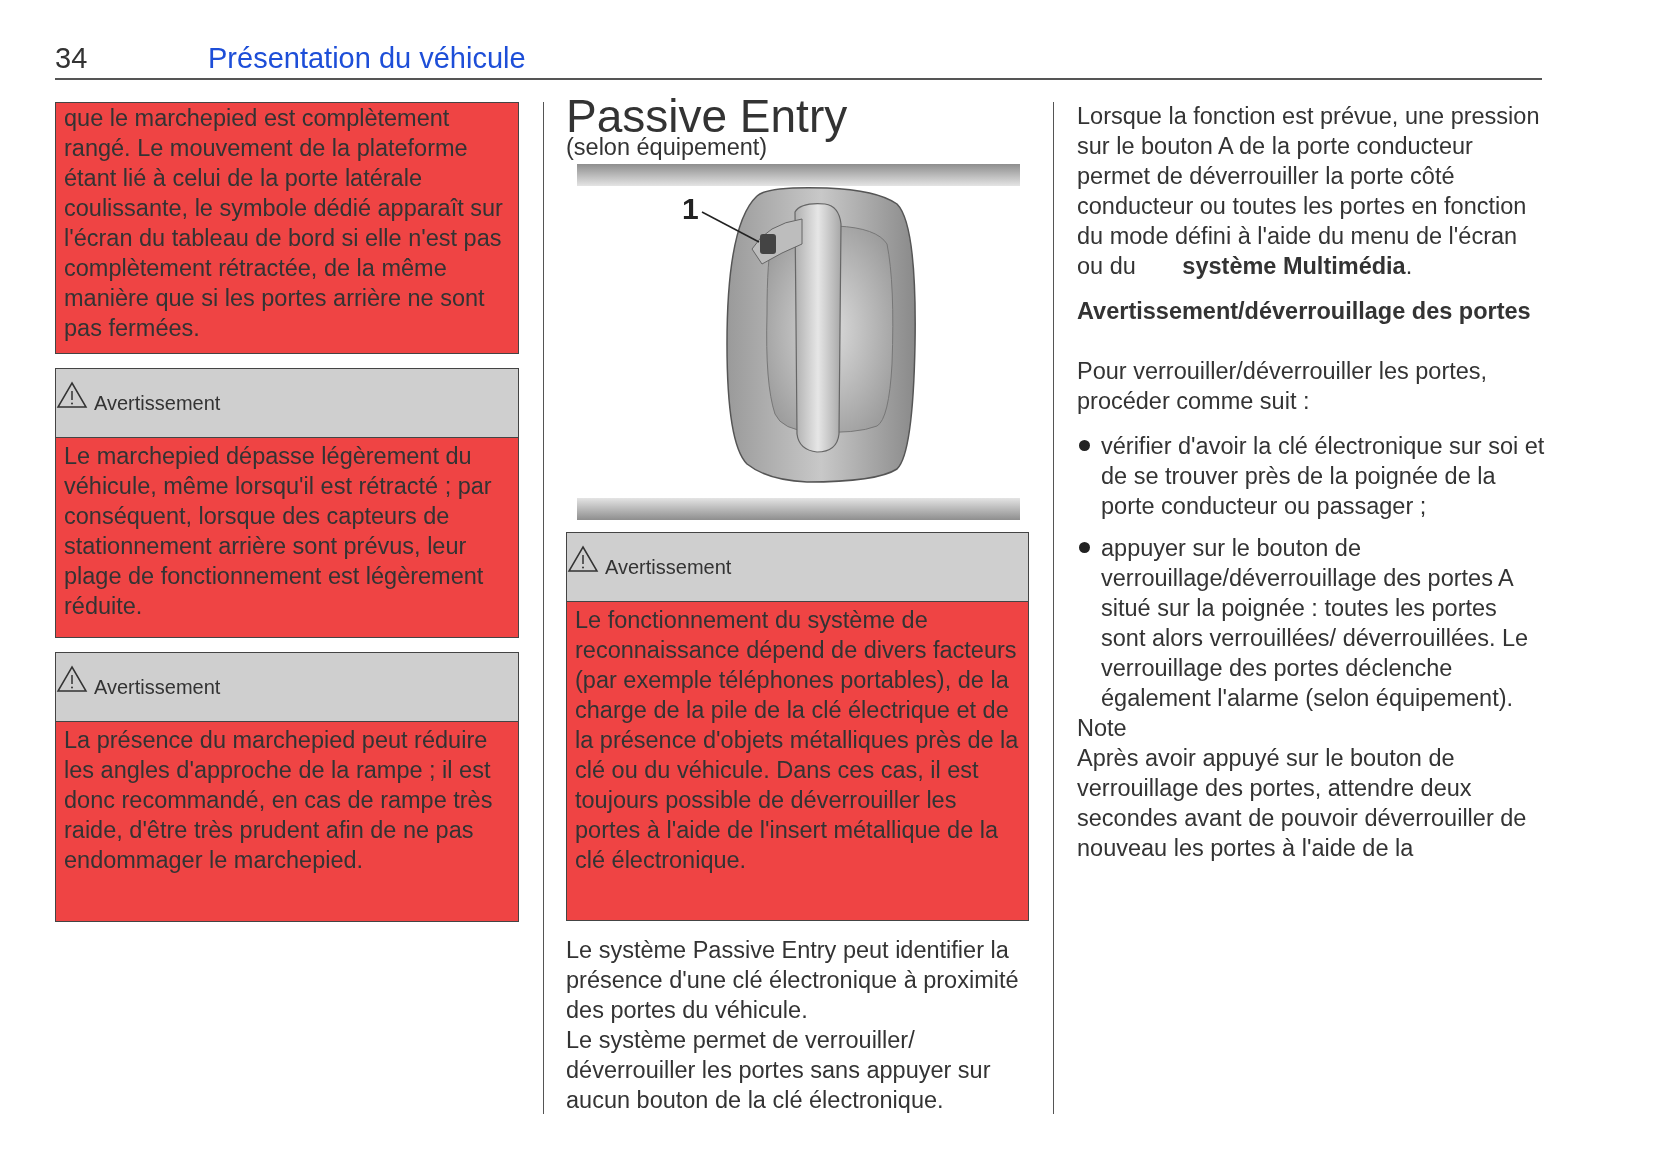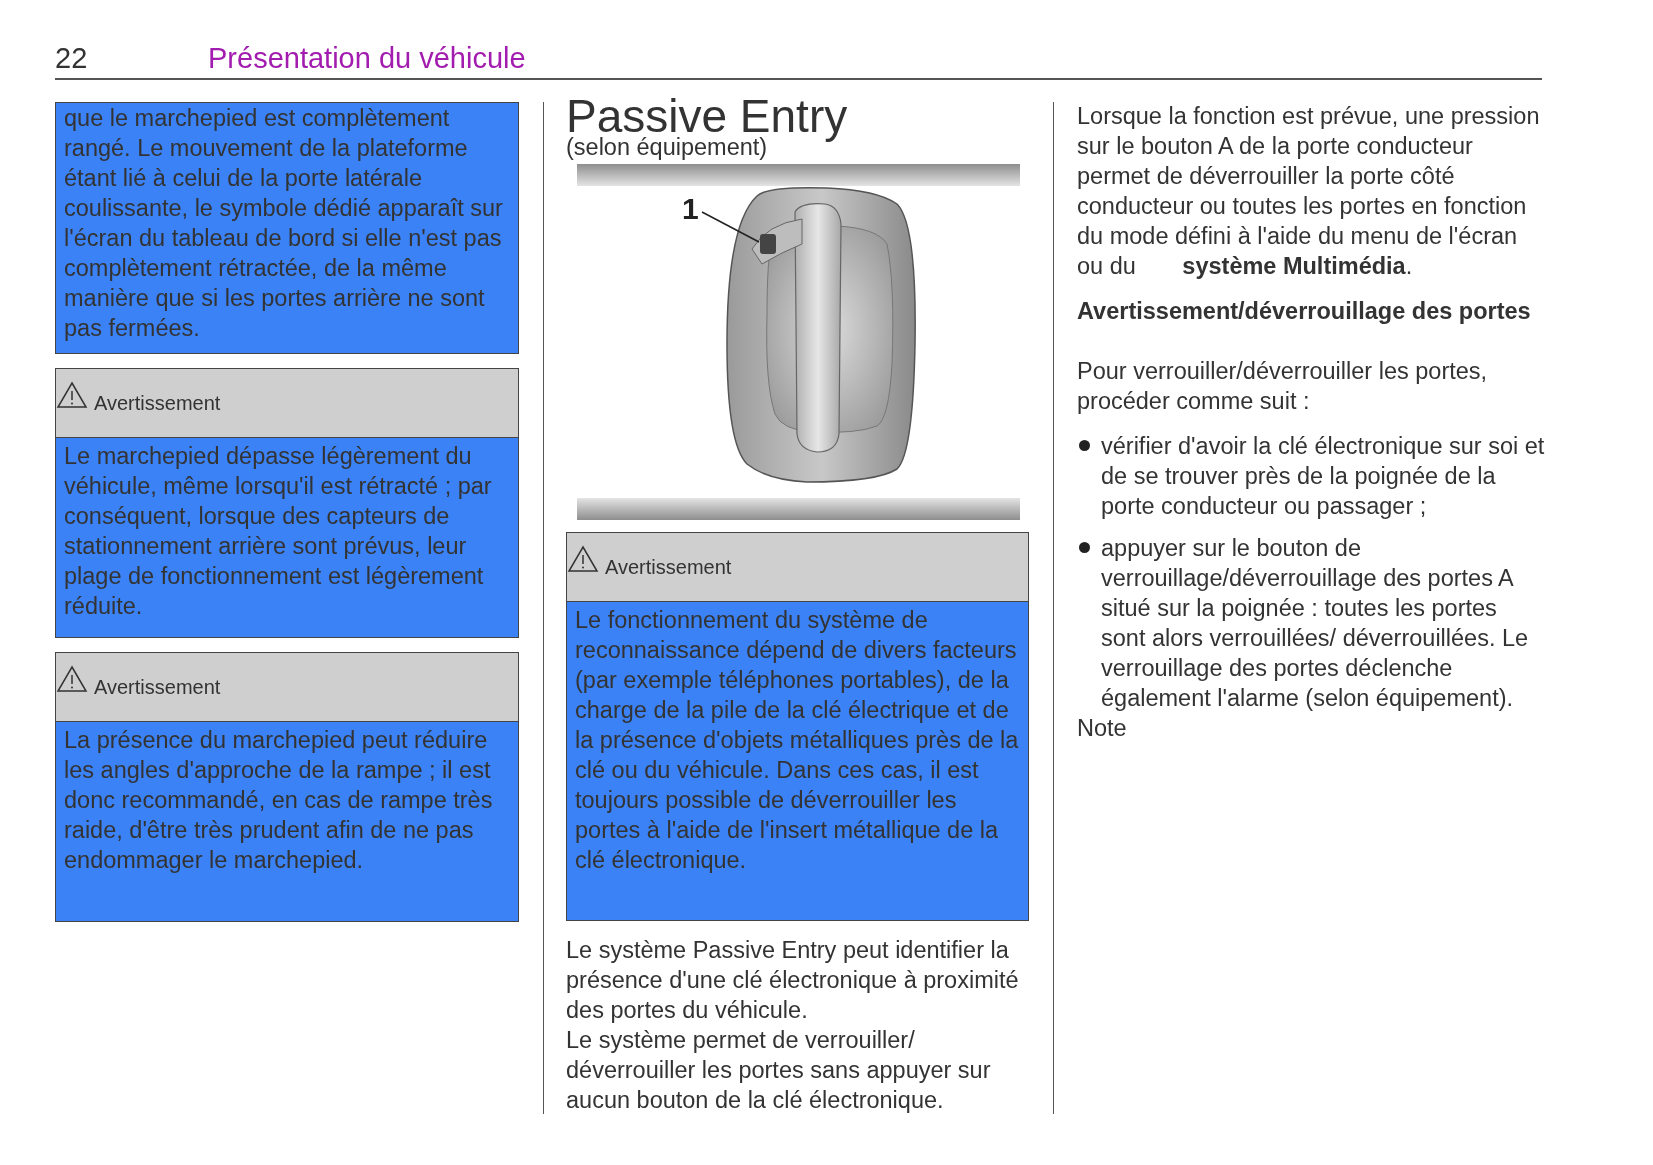--- a/index.html
+++ b/index.html
@@ -27,7 +27,7 @@
 <body>
 
 <div class="header">
-  <span class="page-num">22</span>
+  <span class="page-num">34</span>
   <span class="page-title">Présentation du véhicule</span>
 </div>
 

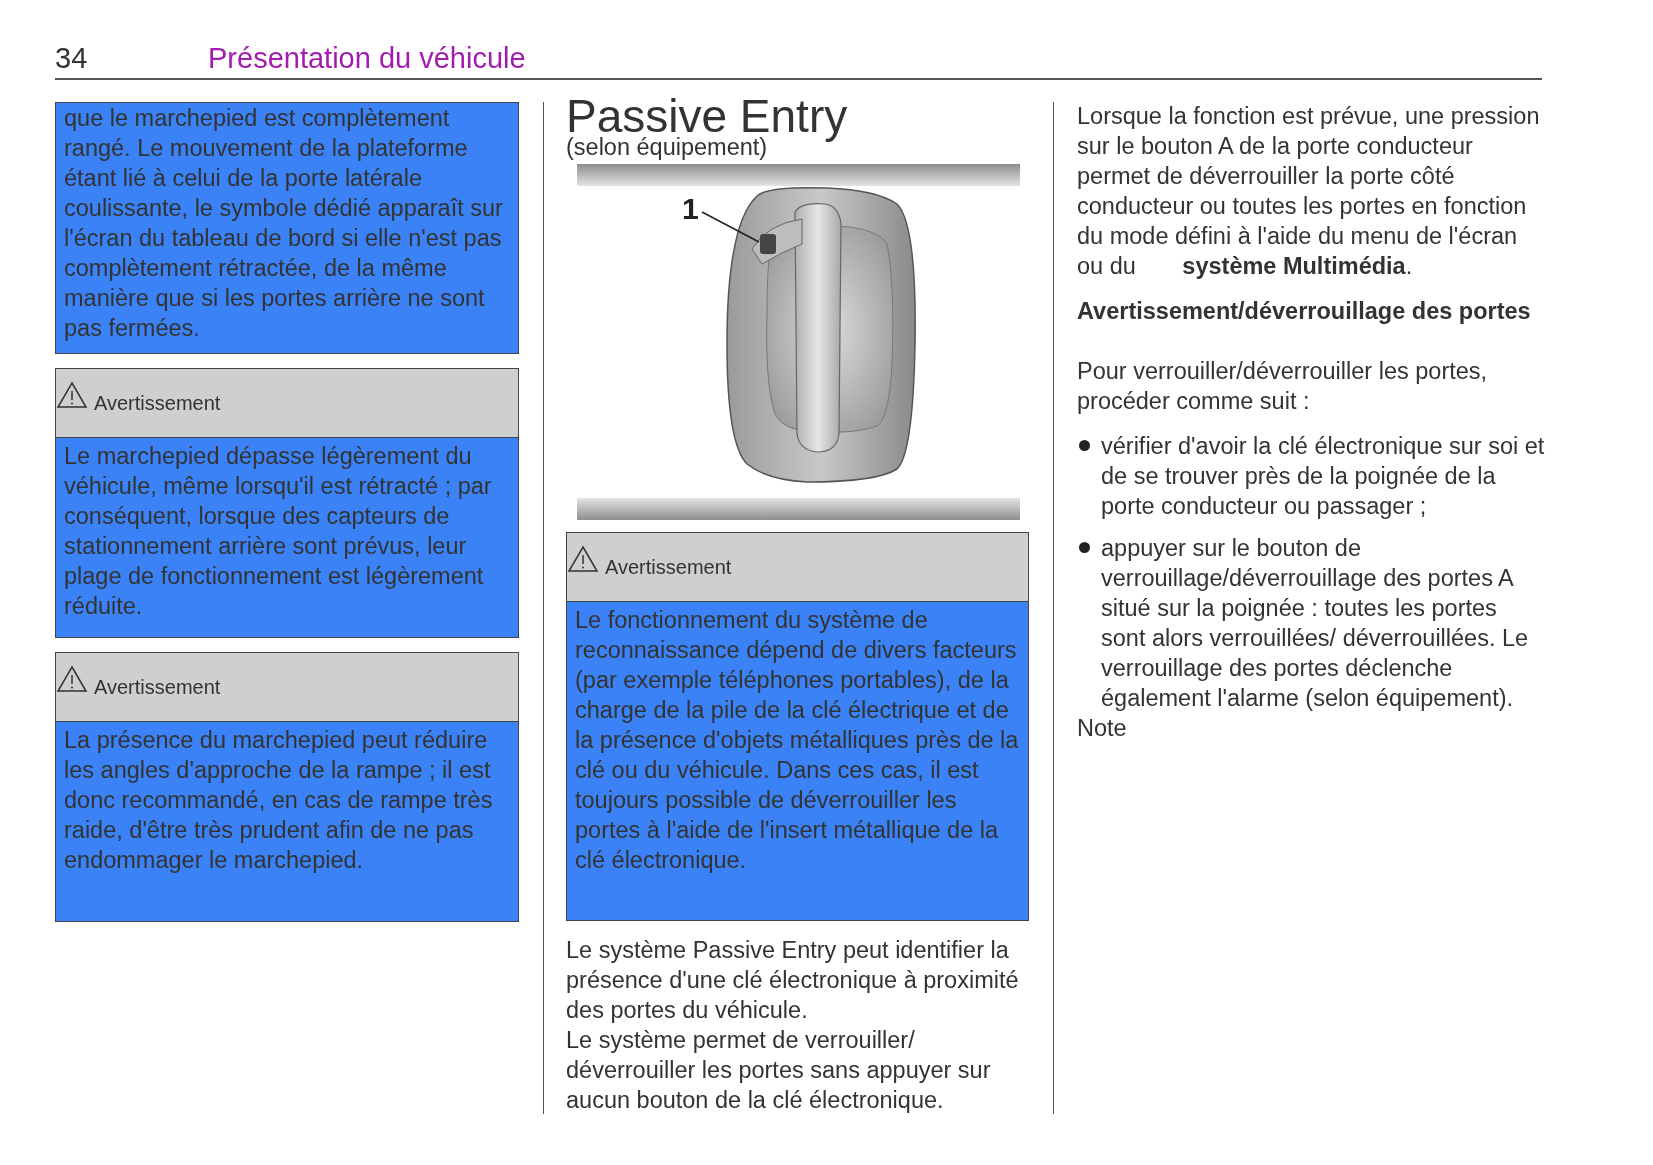--- a/index.html
+++ b/index.html
@@ -7,7 +7,7 @@
          font-family:"Liberation Sans", sans-serif; color:#333333; }
   .header { position:absolute; left:55px; top:42px; width:1487px; height:36px; border-bottom:2px solid #555; }
   .page-num { position:absolute; left:0; top:0; font-size:29px; color:#333; }
-  .page-title { position:absolute; left:153px; top:0; font-size:29px; color:#a21caf; }
+  .page-title { position:absolute; left:153px; top:0; font-size:29px; color:#1d4ed8; }
   .col-divider { position:absolute; width:1px; background:#555; }
   .box { position:absolute; border:1.5px solid #444; background:#3b82f6; box-sizing:border-box; }
   .warn-head { background:#cfcfcf; border-bottom:1.5px solid #444; font-size:20px; color:#333; height:68px; line-height:68px; }

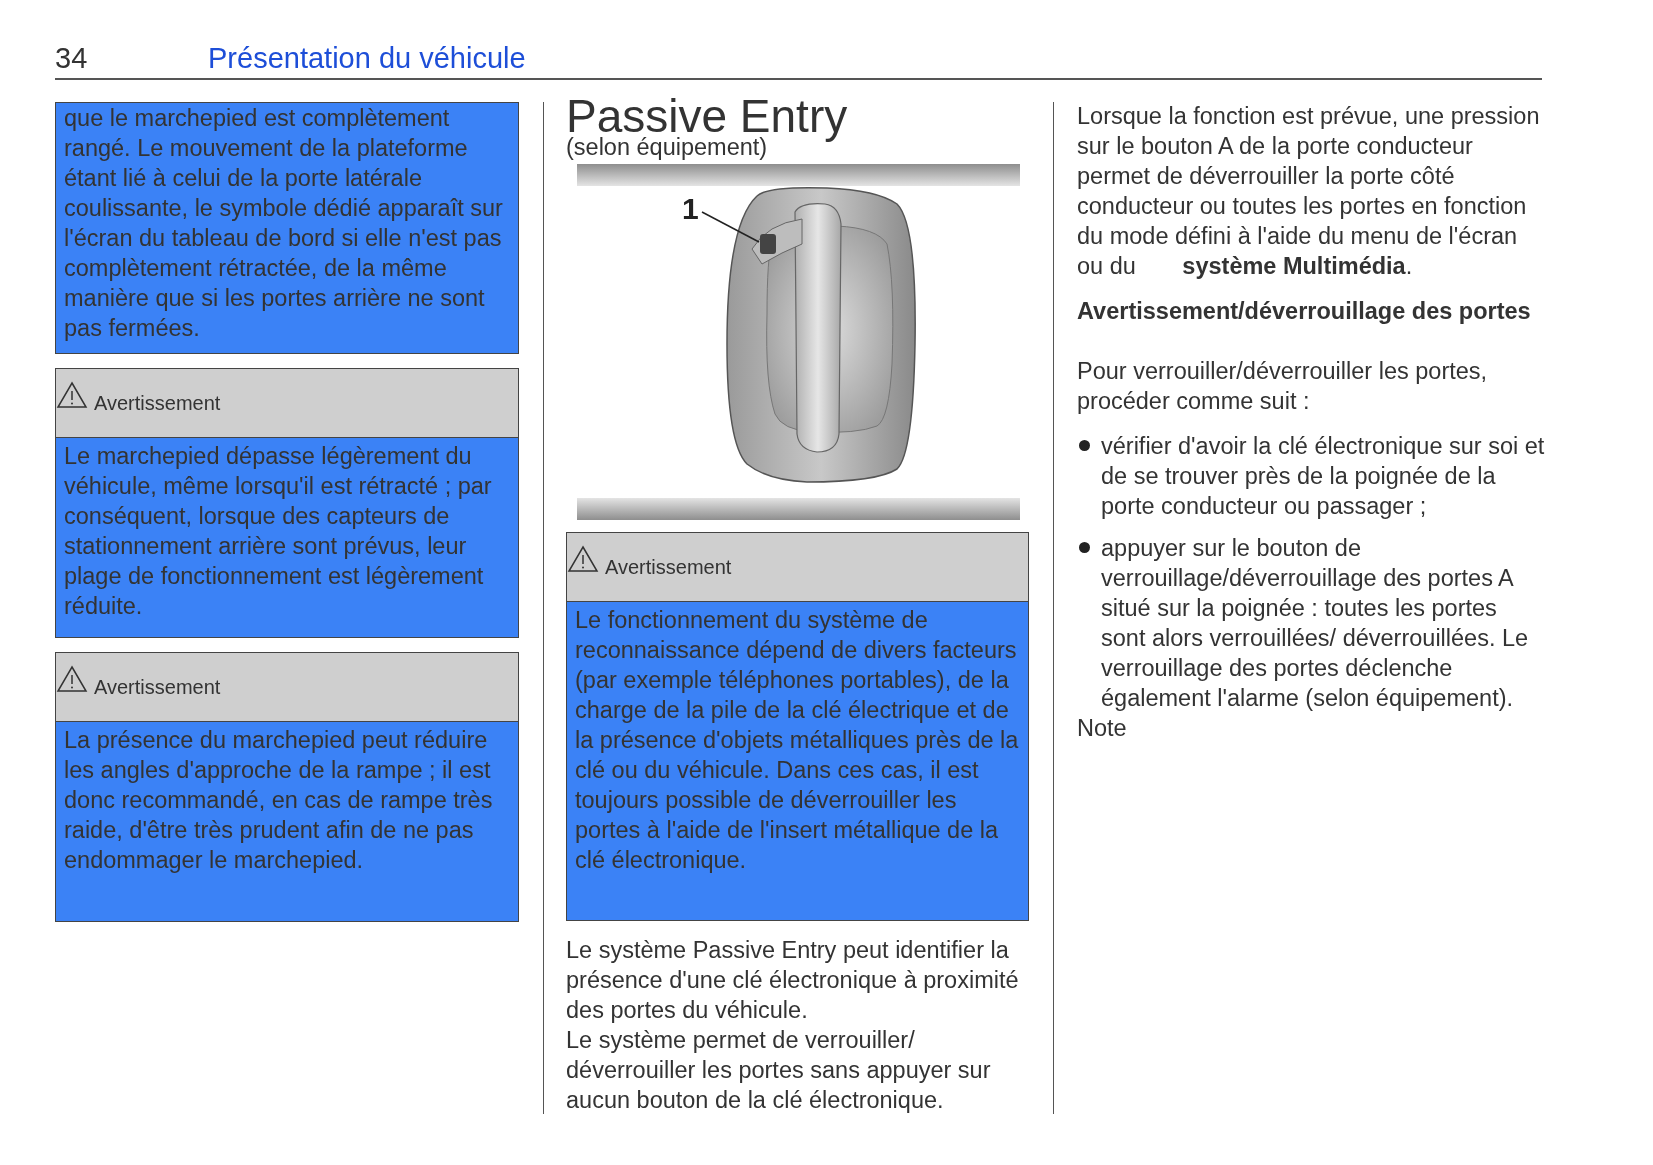--- a/index.html
+++ b/index.html
@@ -9,7 +9,7 @@
   .page-num { position:absolute; left:0; top:0; font-size:29px; color:#333; }
   .page-title { position:absolute; left:153px; top:0; font-size:29px; color:#1d4ed8; }
   .col-divider { position:absolute; width:1px; background:#555; }
-  .box { position:absolute; border:1.5px solid #444; background:#3b82f6; box-sizing:border-box; }
+  .box { position:absolute; border:1.5px solid #444; background:#ef4444; box-sizing:border-box; }
   .warn-head { background:#cfcfcf; border-bottom:1.5px solid #444; font-size:20px; color:#333; height:68px; line-height:68px; }
   .warn-head .tri { display:inline-block; vertical-align:middle; margin-right:6px; position:relative; top:-3px; }
   .txt { font-size:23.5px; line-height:30px; color:#333; }

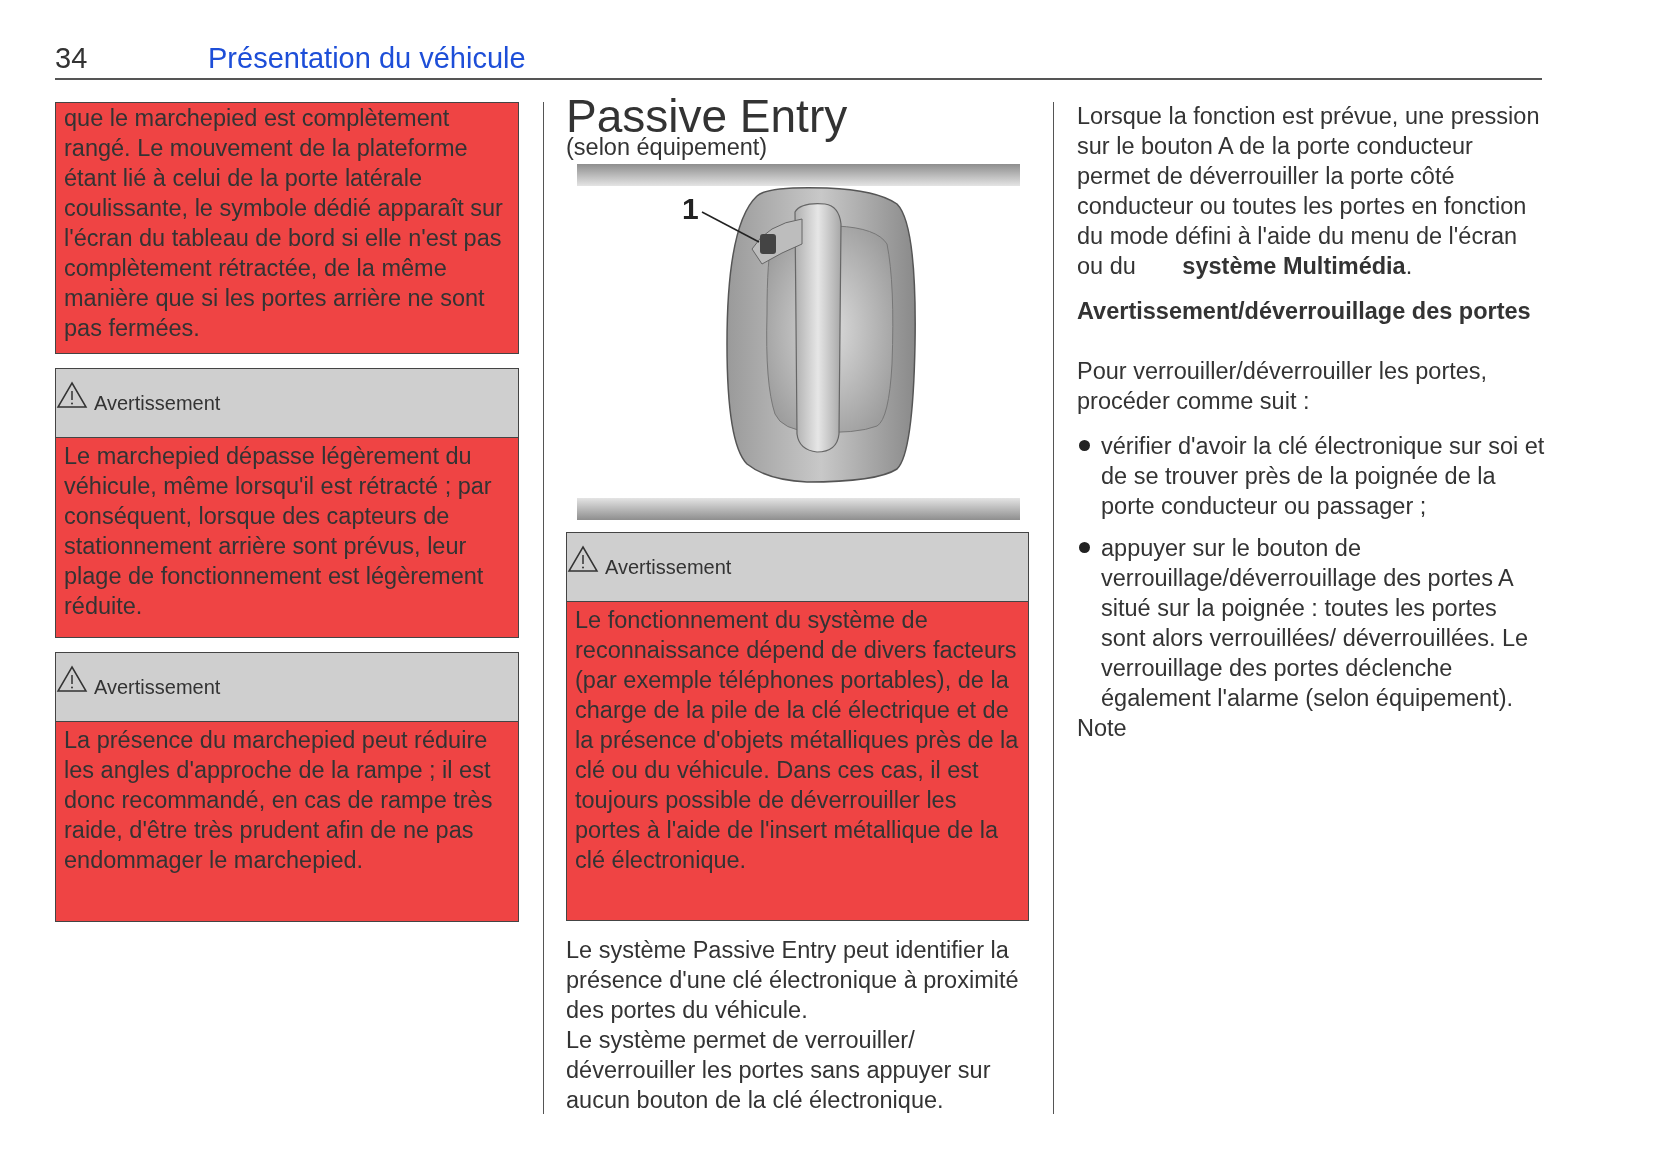--- a/index.html
+++ b/index.html
@@ -141,6 +141,7 @@
   </div>
 
   <div style="">Note</div>
+  <div>Après avoir appuyé sur le bouton de verrouillage des portes, attendre deux secondes avant de pouvoir déverrouiller de nouveau les portes à l'aide de la</div>
 </div>
 
 </body></html>

